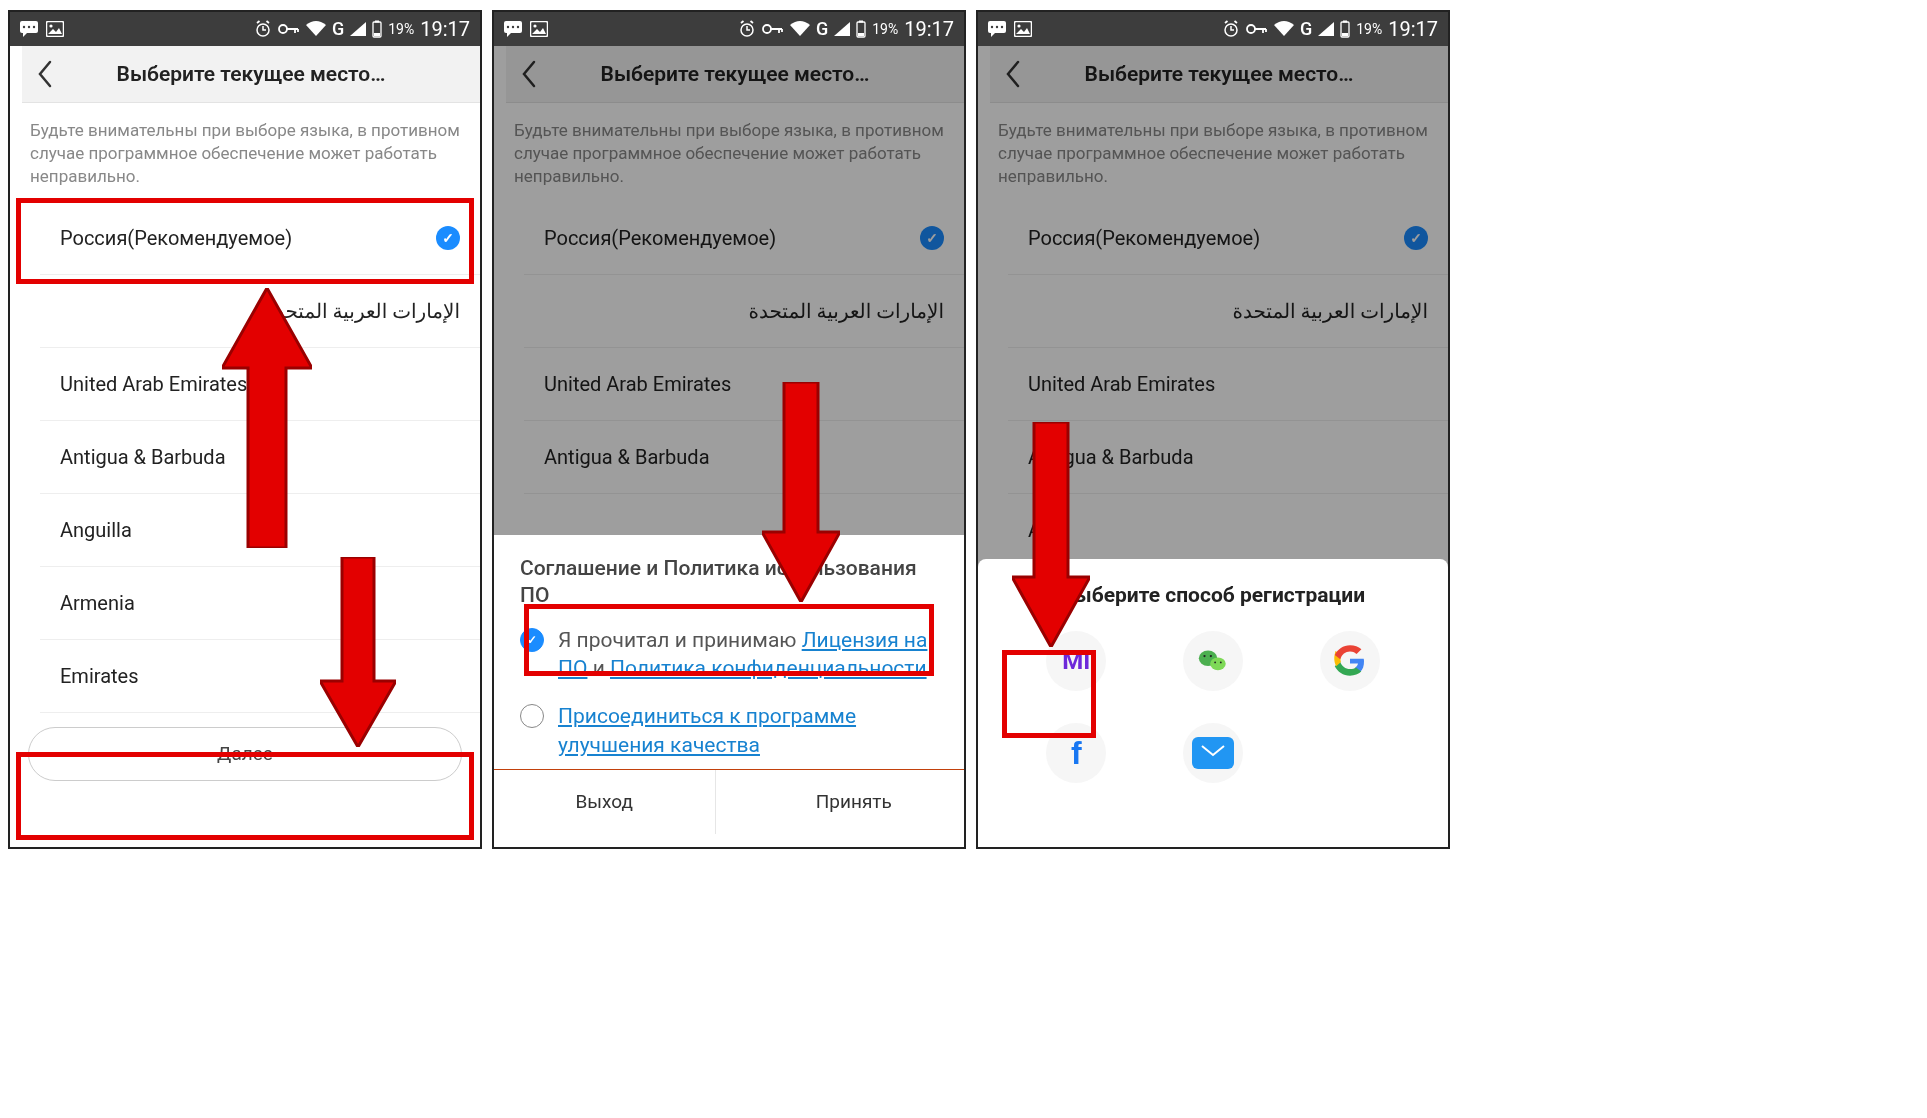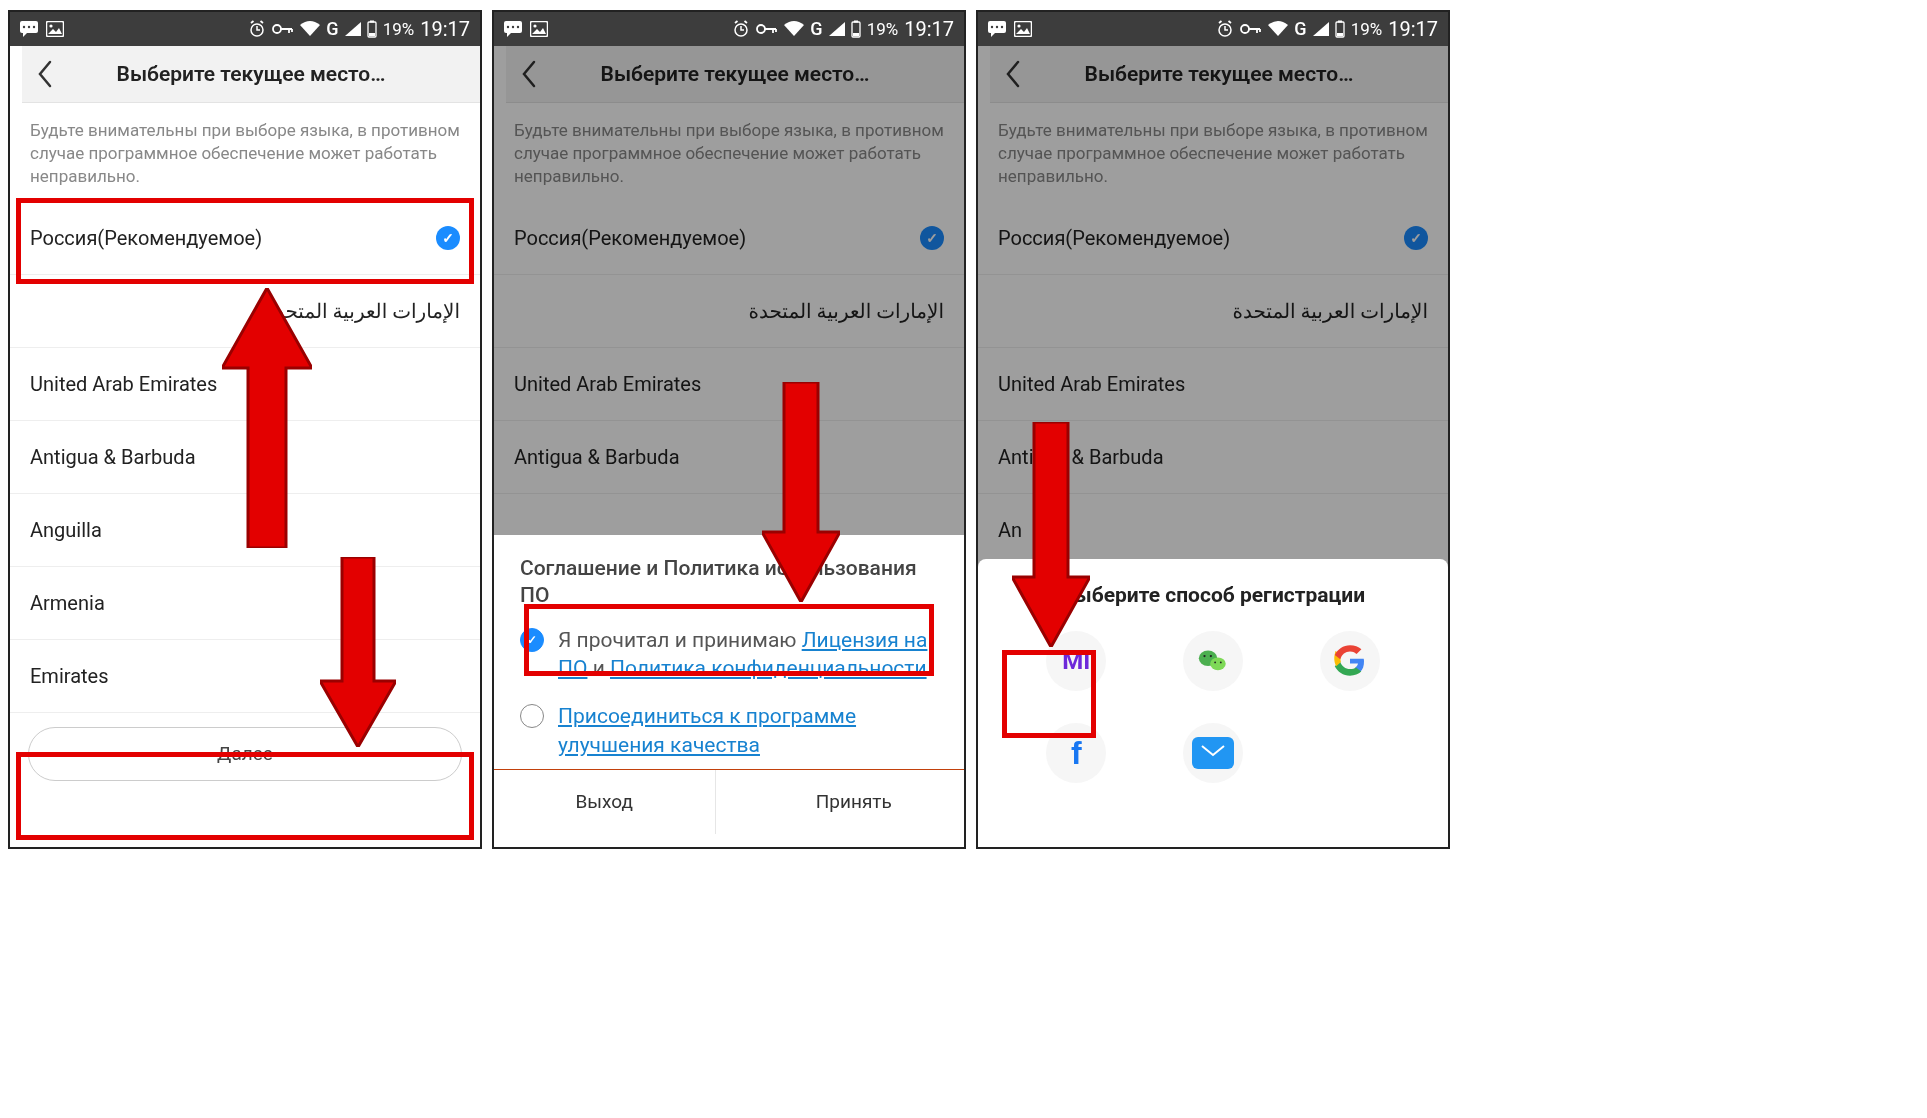--- a/index.html
+++ b/index.html
@@ -50,7 +50,7 @@
     line-height:1;
     color:#fff;
   }
-  .sb-right span.battery-txt { font-size:17px; }
+  .sb-right span.battery-txt { font-size:14px; }
   .sb-right span.time-txt { font-size:20px; }
   
   .header {

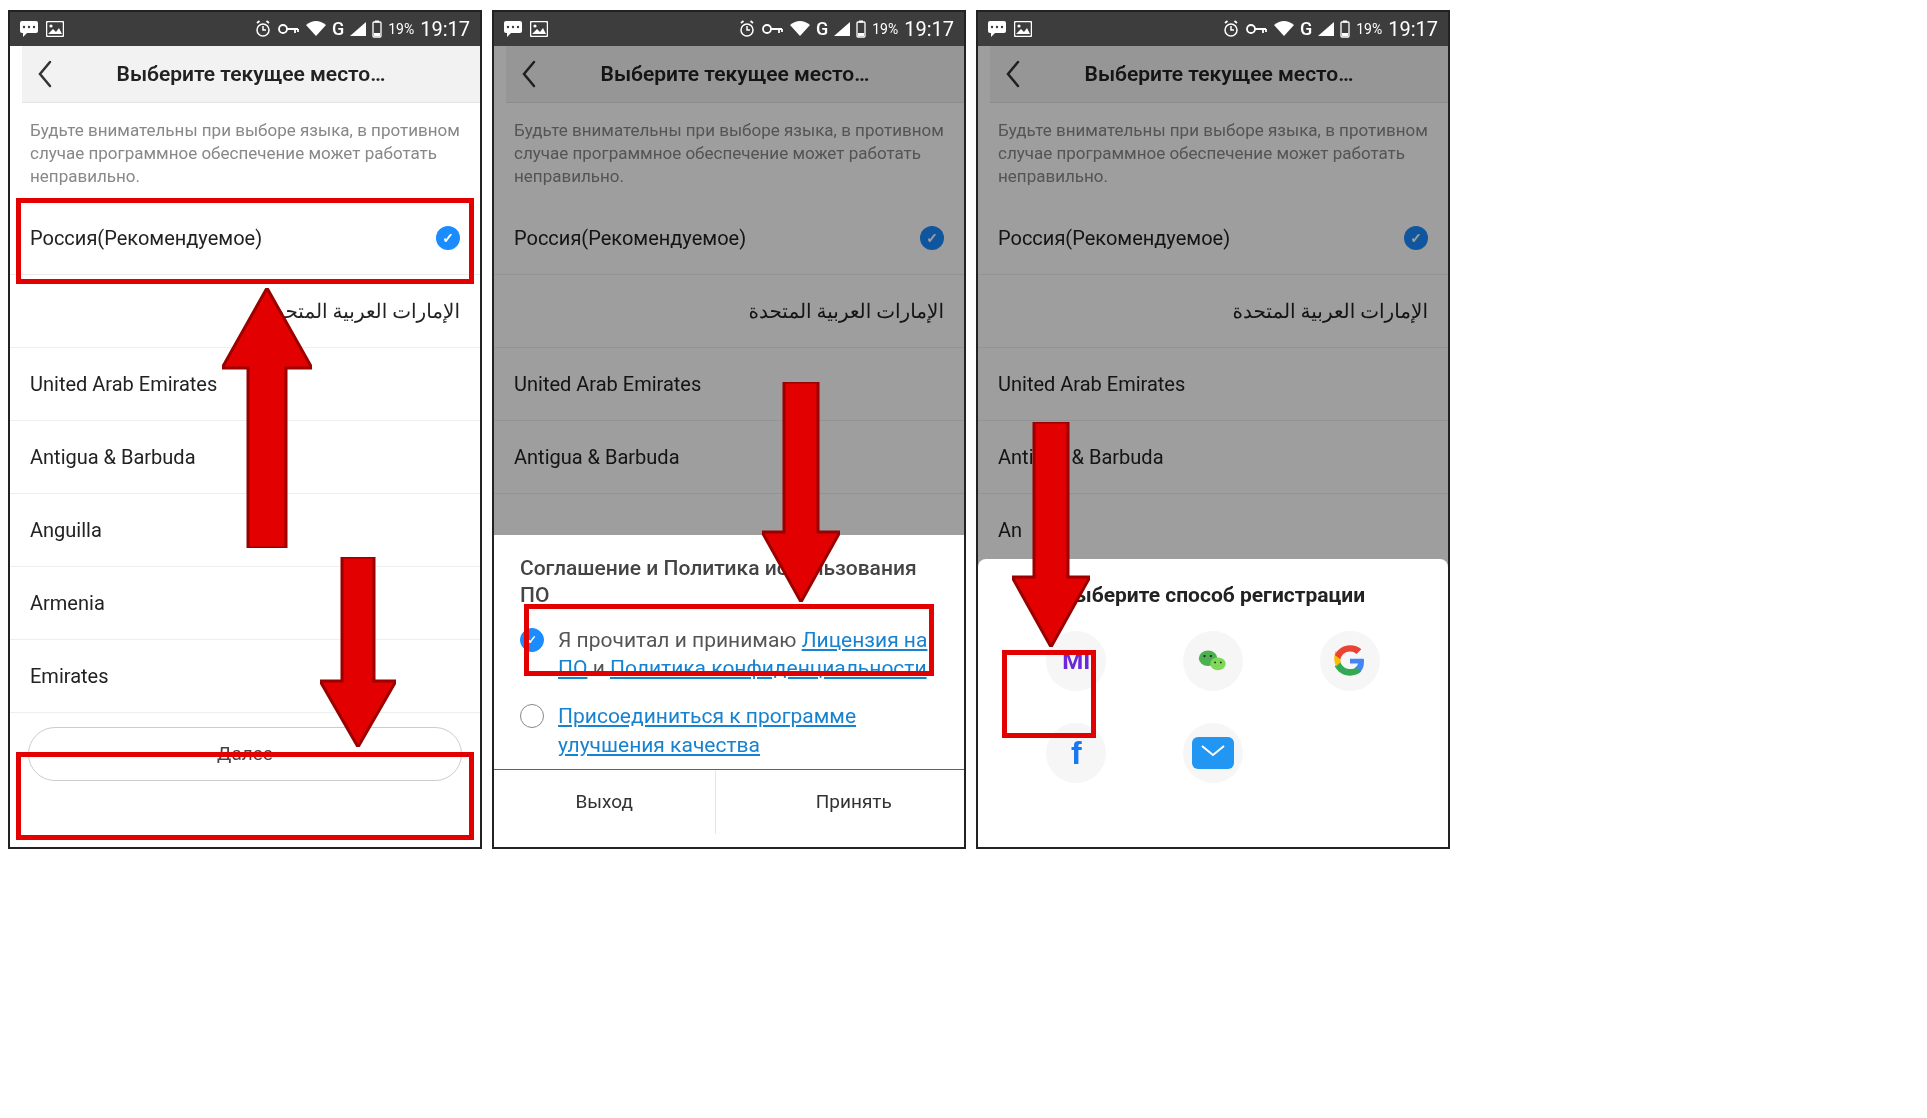--- a/index.html
+++ b/index.html
@@ -97,6 +97,7 @@
     color:#222;
     justify-content:space-between;
     background:#fff;
+    margin-left:30px;
   }
   .row.rtl { justify-content:flex-end; }
   .check {

